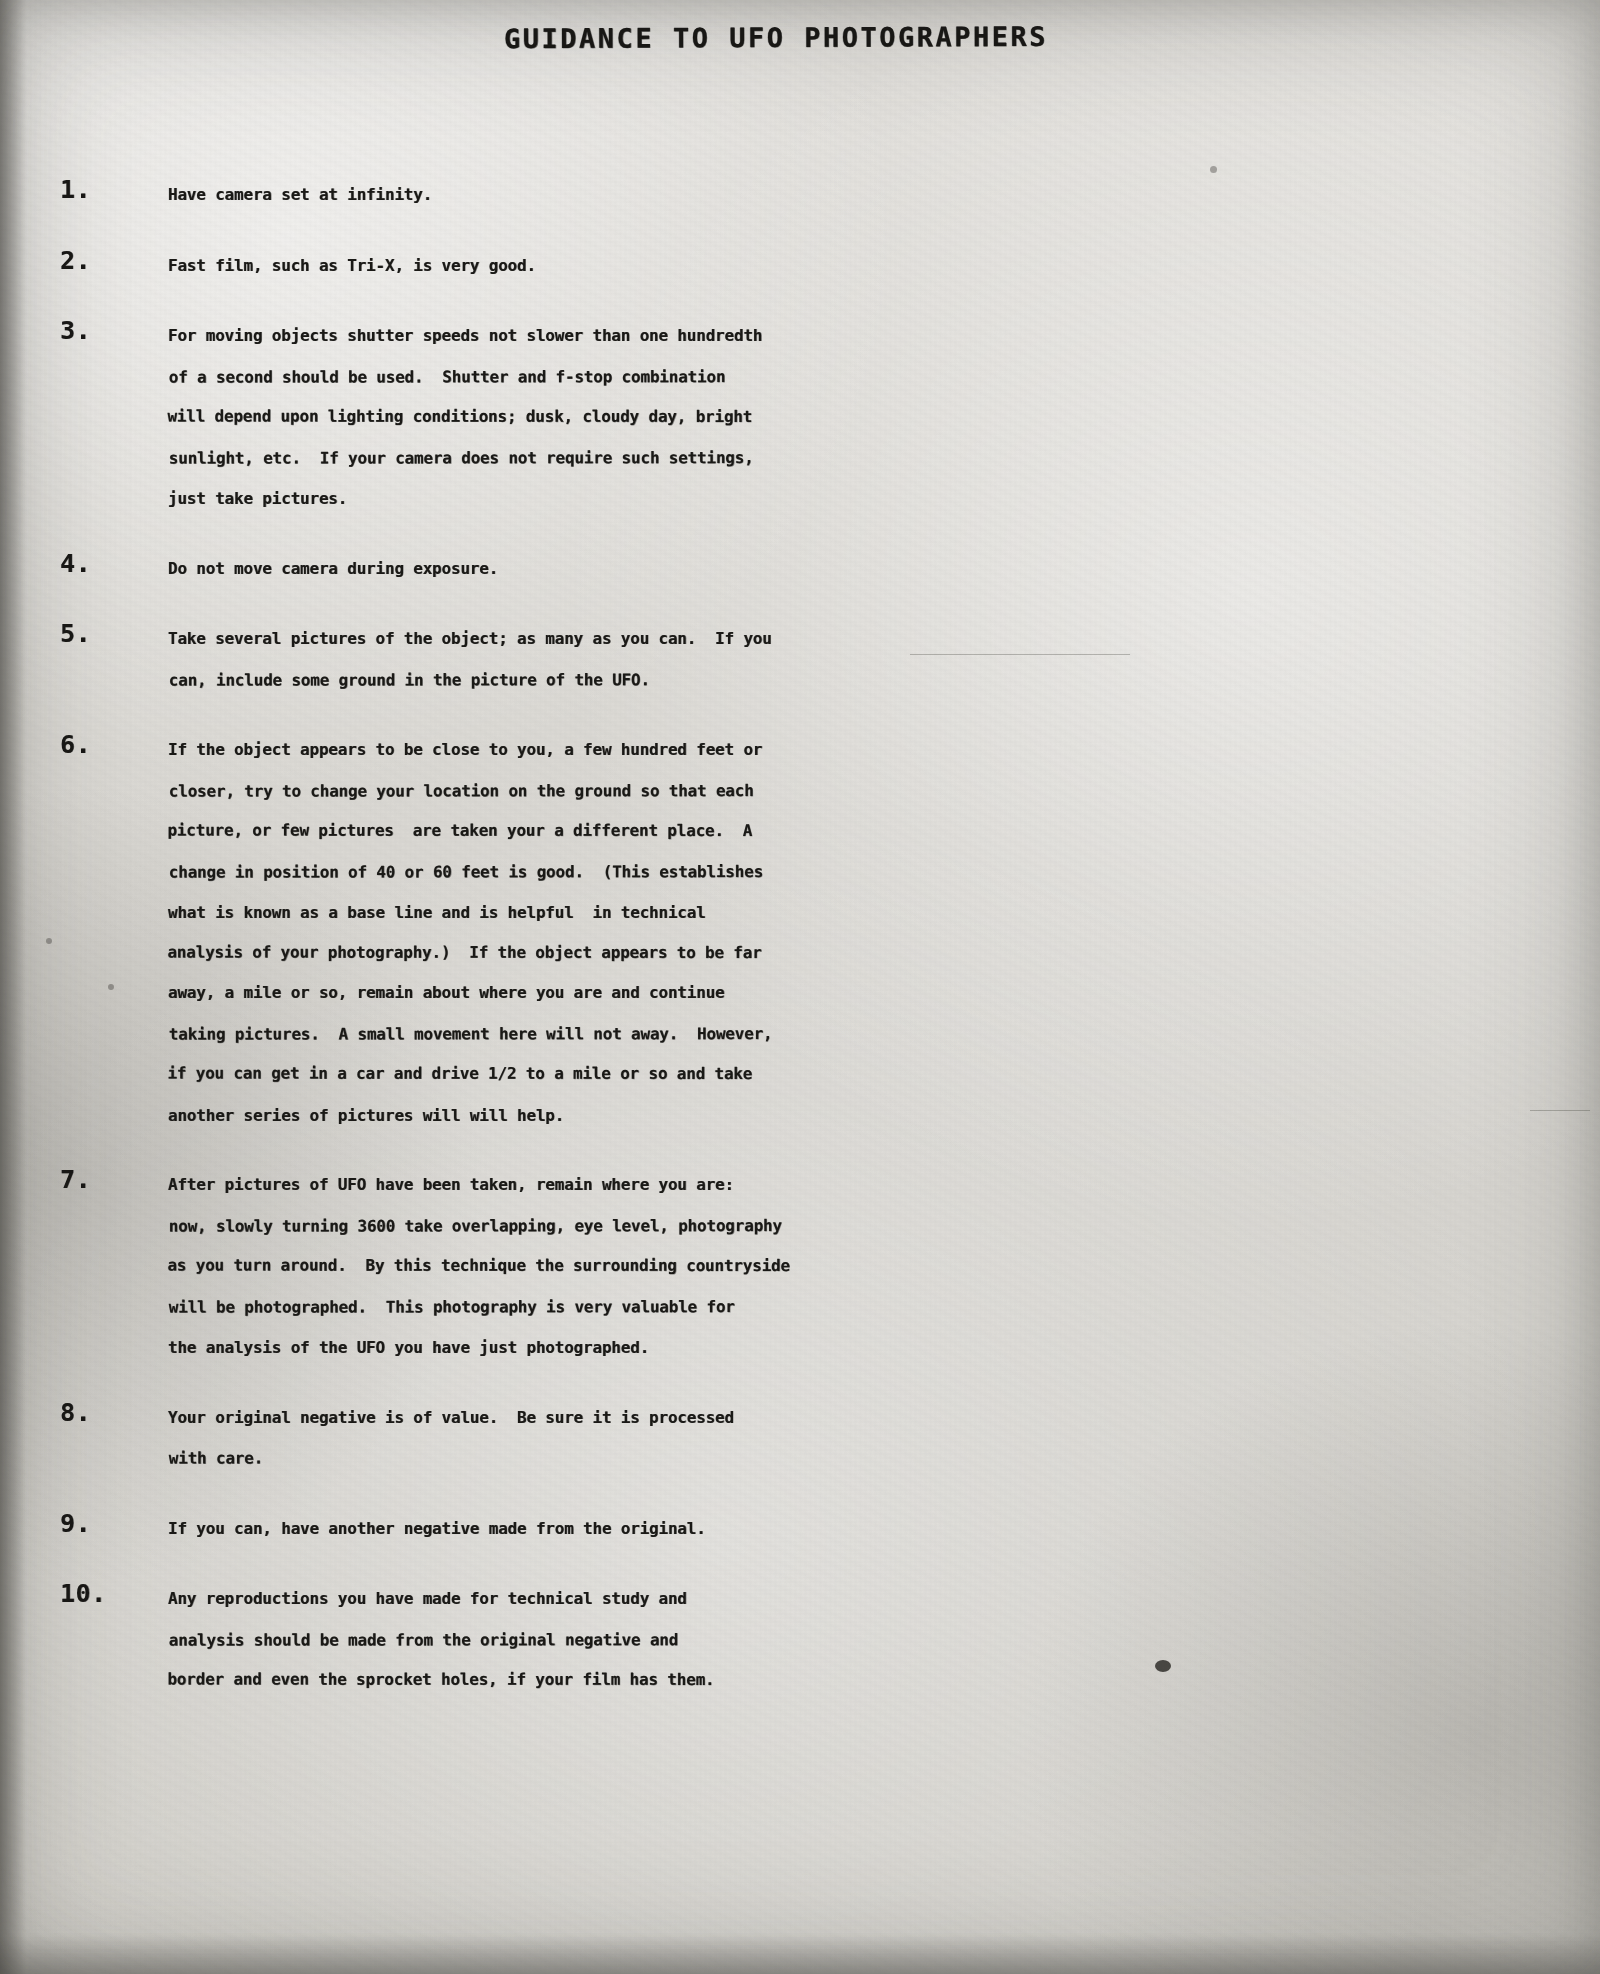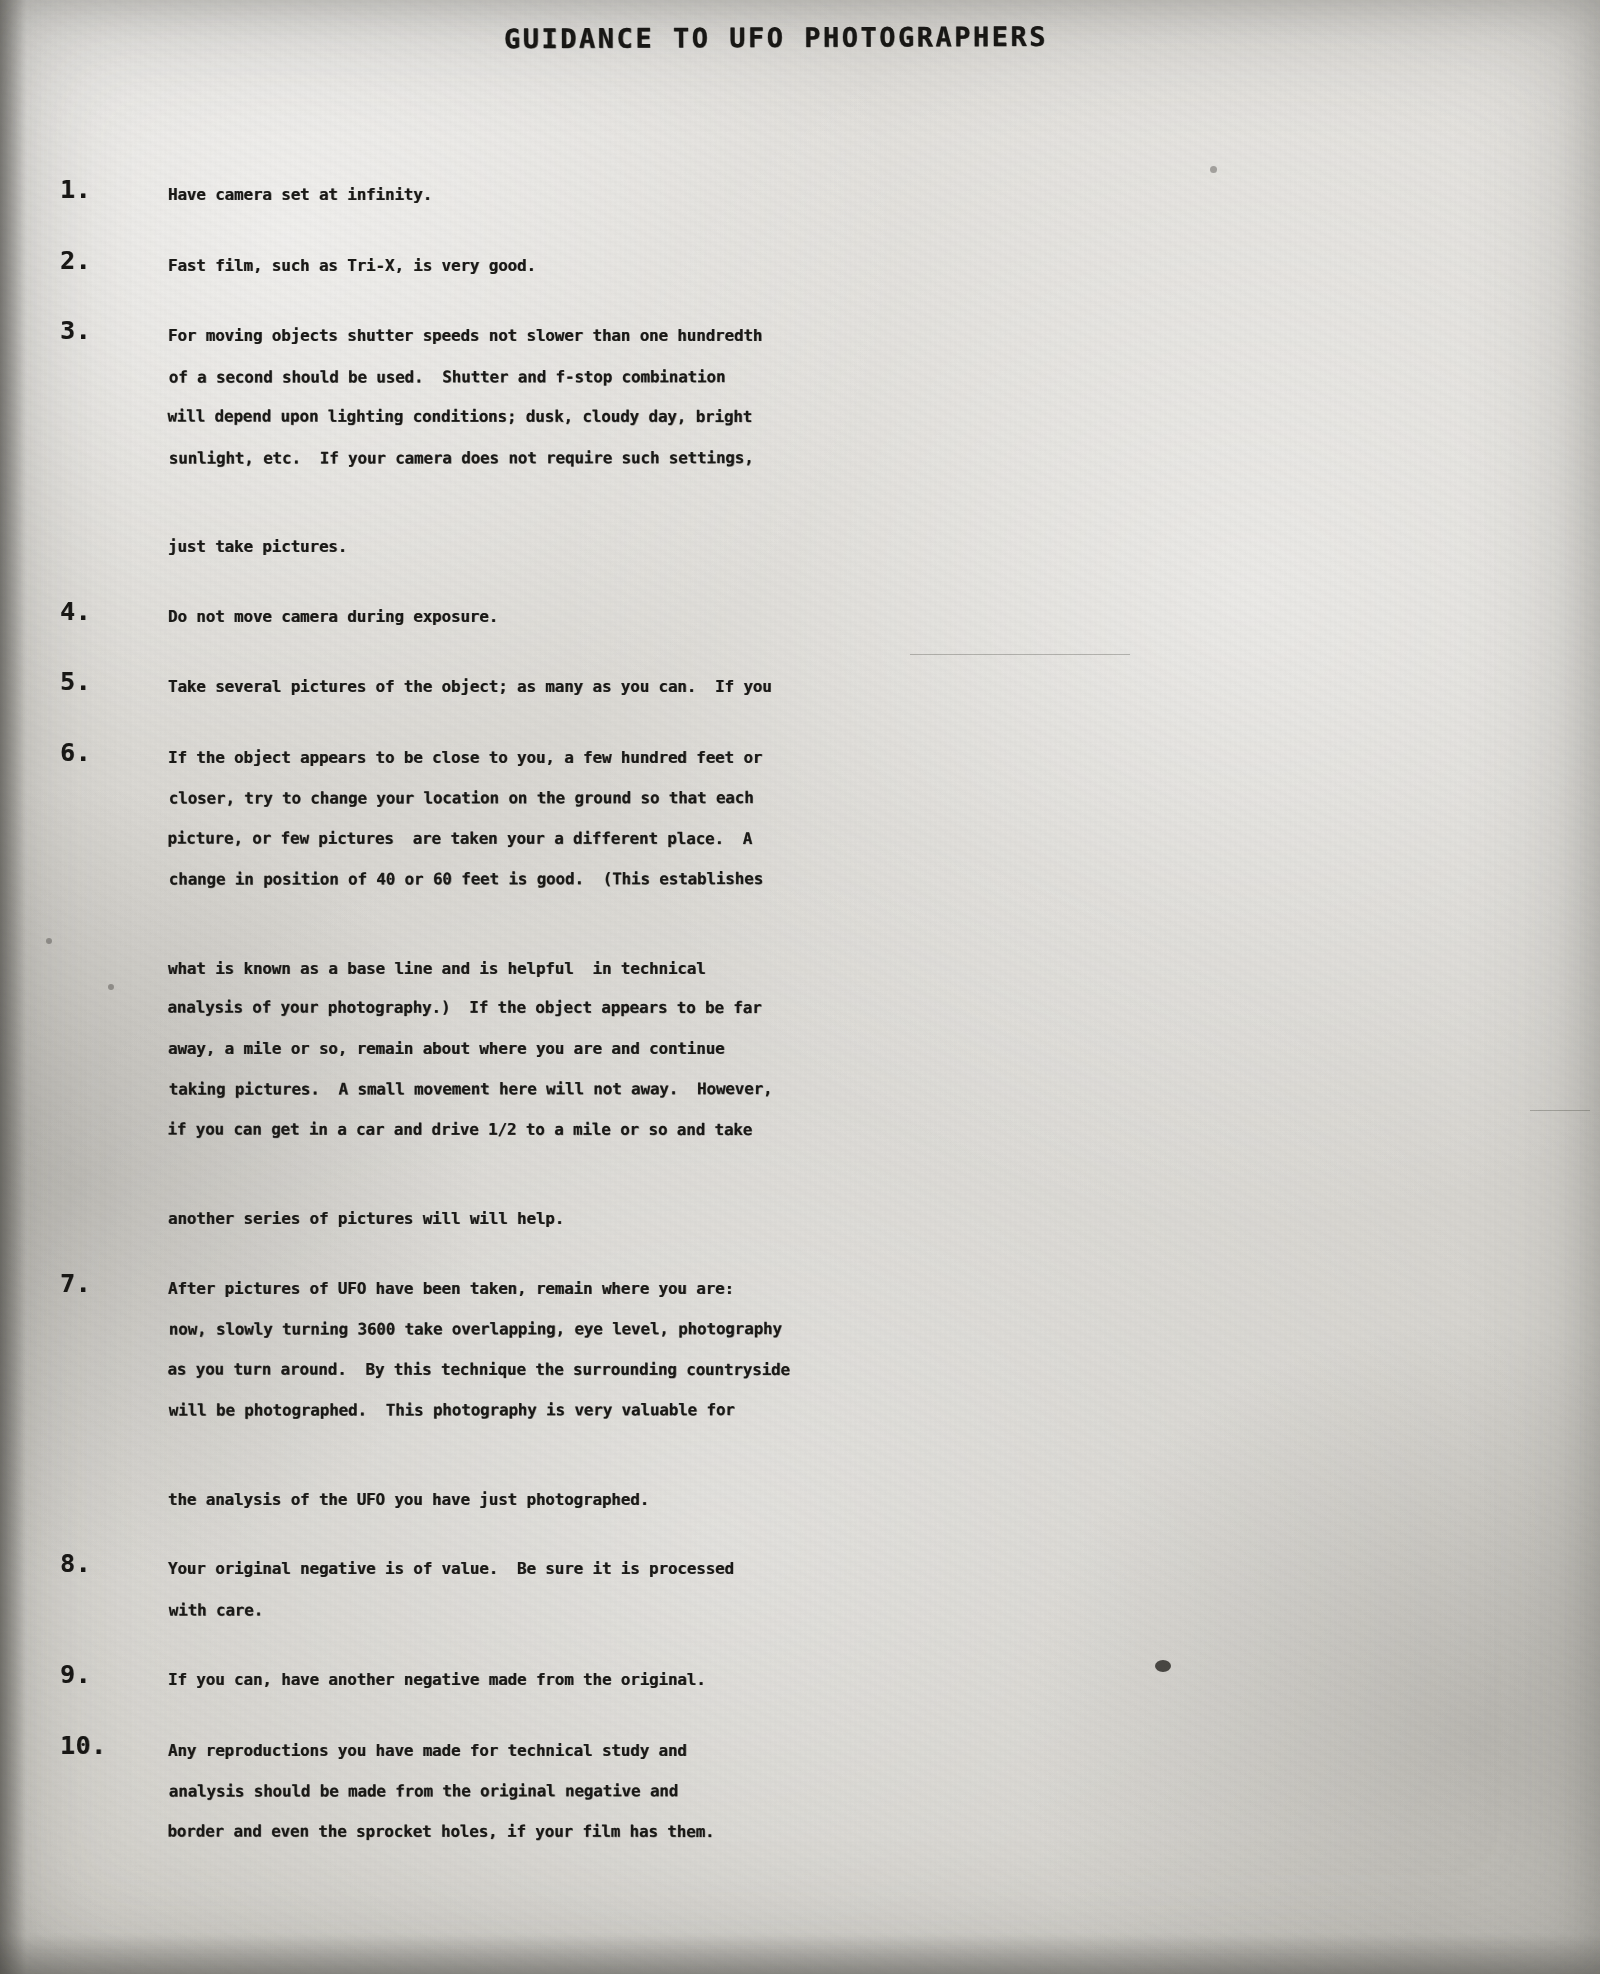--- a/index.html
+++ b/index.html
@@ -114,7 +114,7 @@
   
   .line:nth-child(2n) { transform: translateX(0.8px) rotate(-0.05deg); }
   .line:nth-child(3n) { transform: translateX(-0.6px) rotate(0.04deg); }
-  .line:nth-child(5n) { transform: translateY(0.5px); margin-top: 48px; }
+  .line:nth-child(5n) { transform: translateY(0.5px); }
 
   
   .smudge {

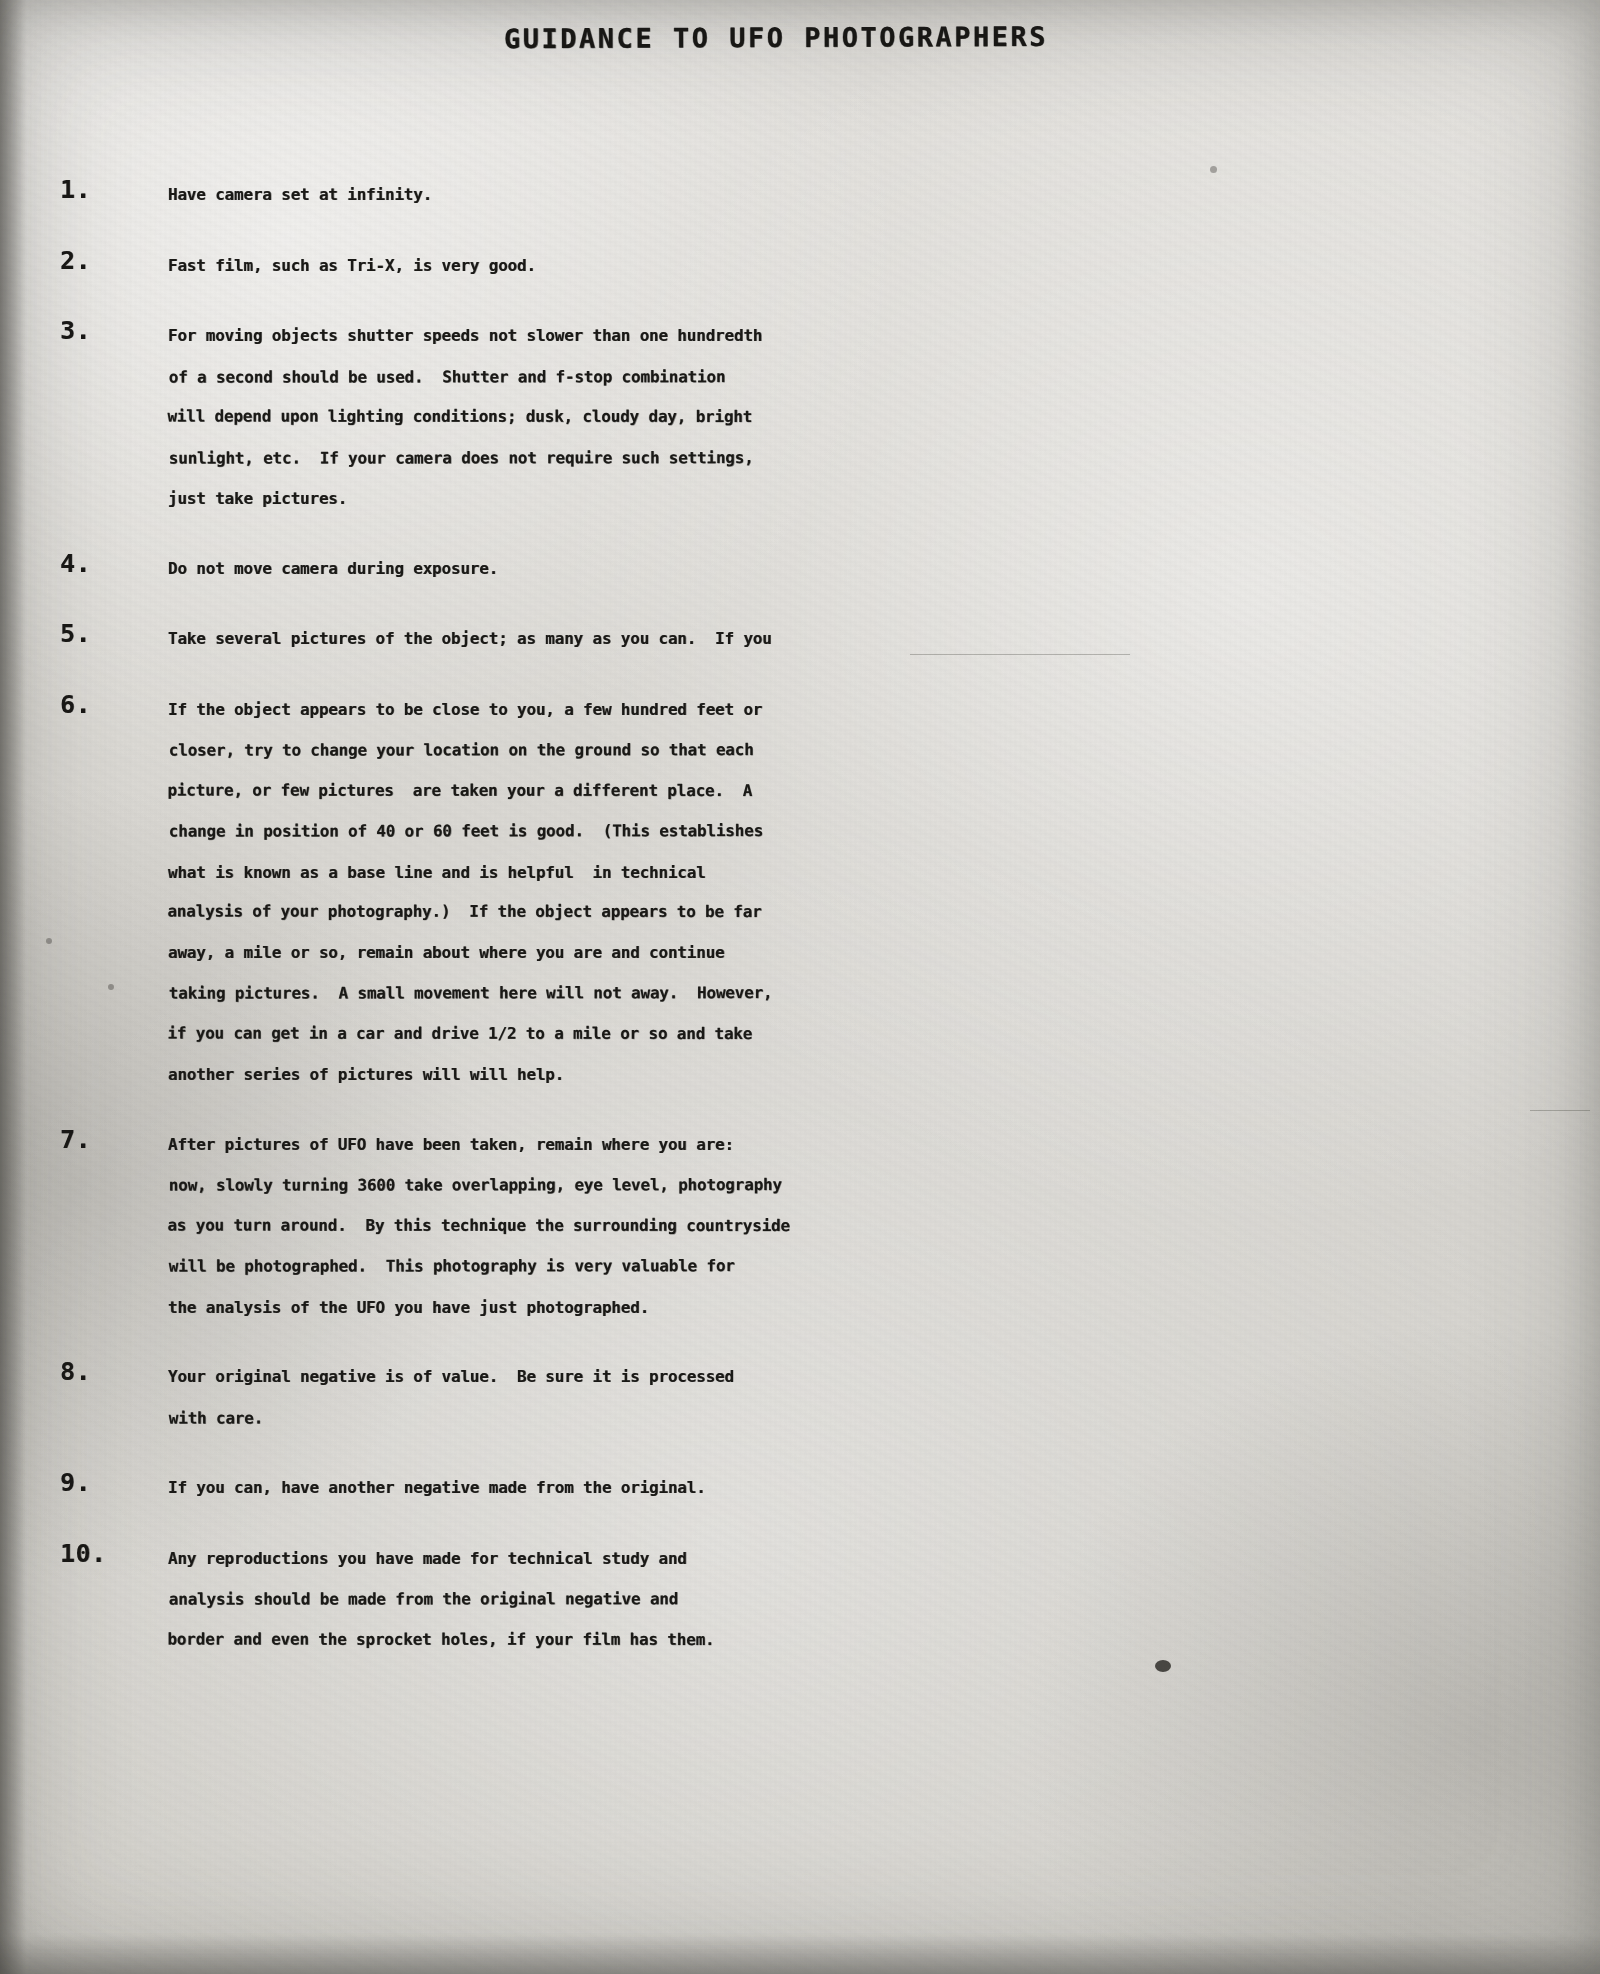--- a/index.html
+++ b/index.html
@@ -172,6 +172,7 @@
           <div class="item-num">5.</div>
           <div class="item-body">
             <div class="line">Take several pictures of the object; as many as you can.  If you</div>
+            <div class="line">can, include some ground in the picture of the UFO.</div>
           </div>
         </div>
         <div class="item">

